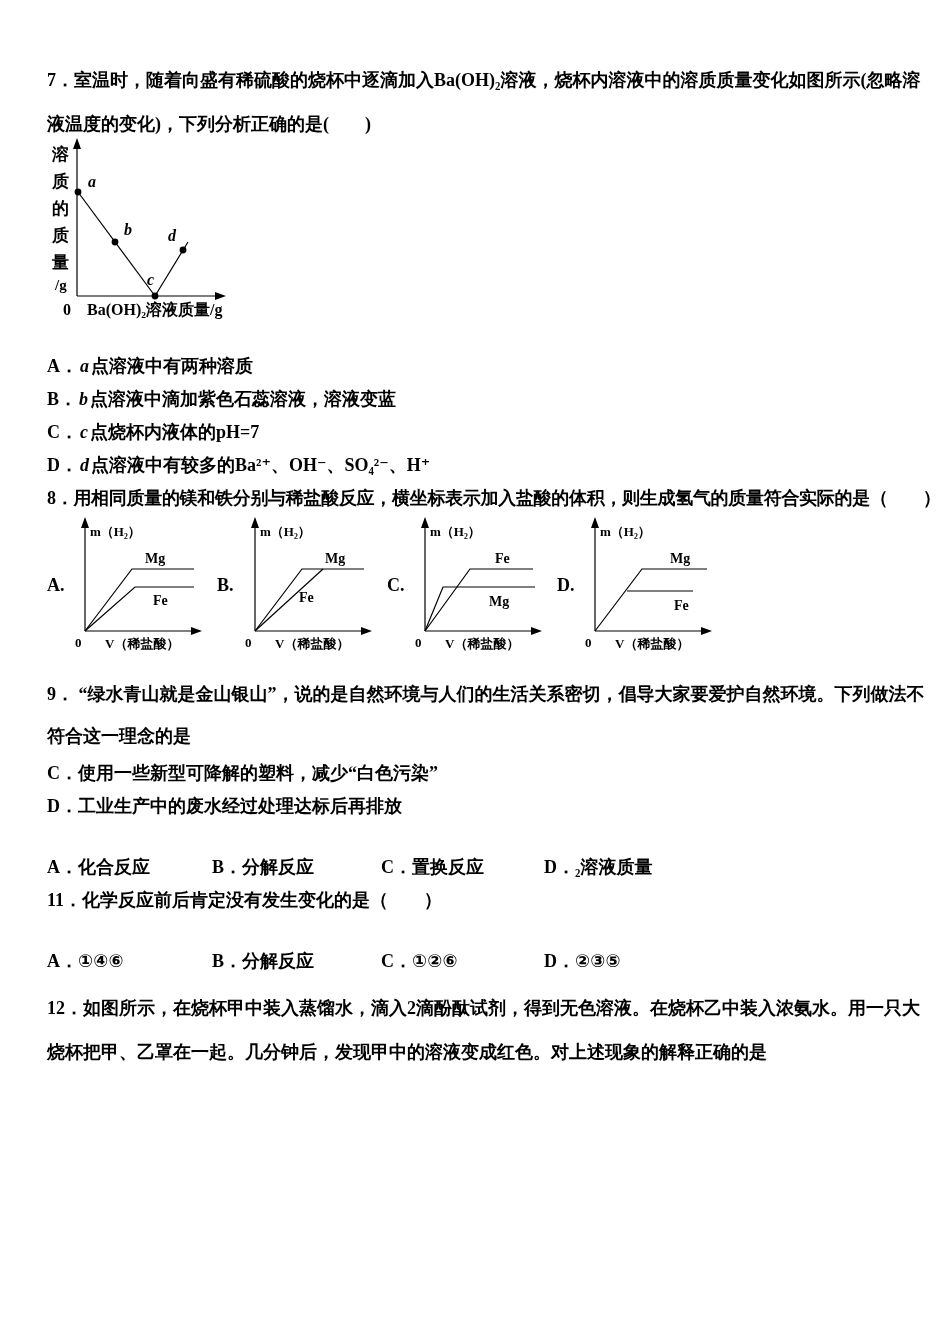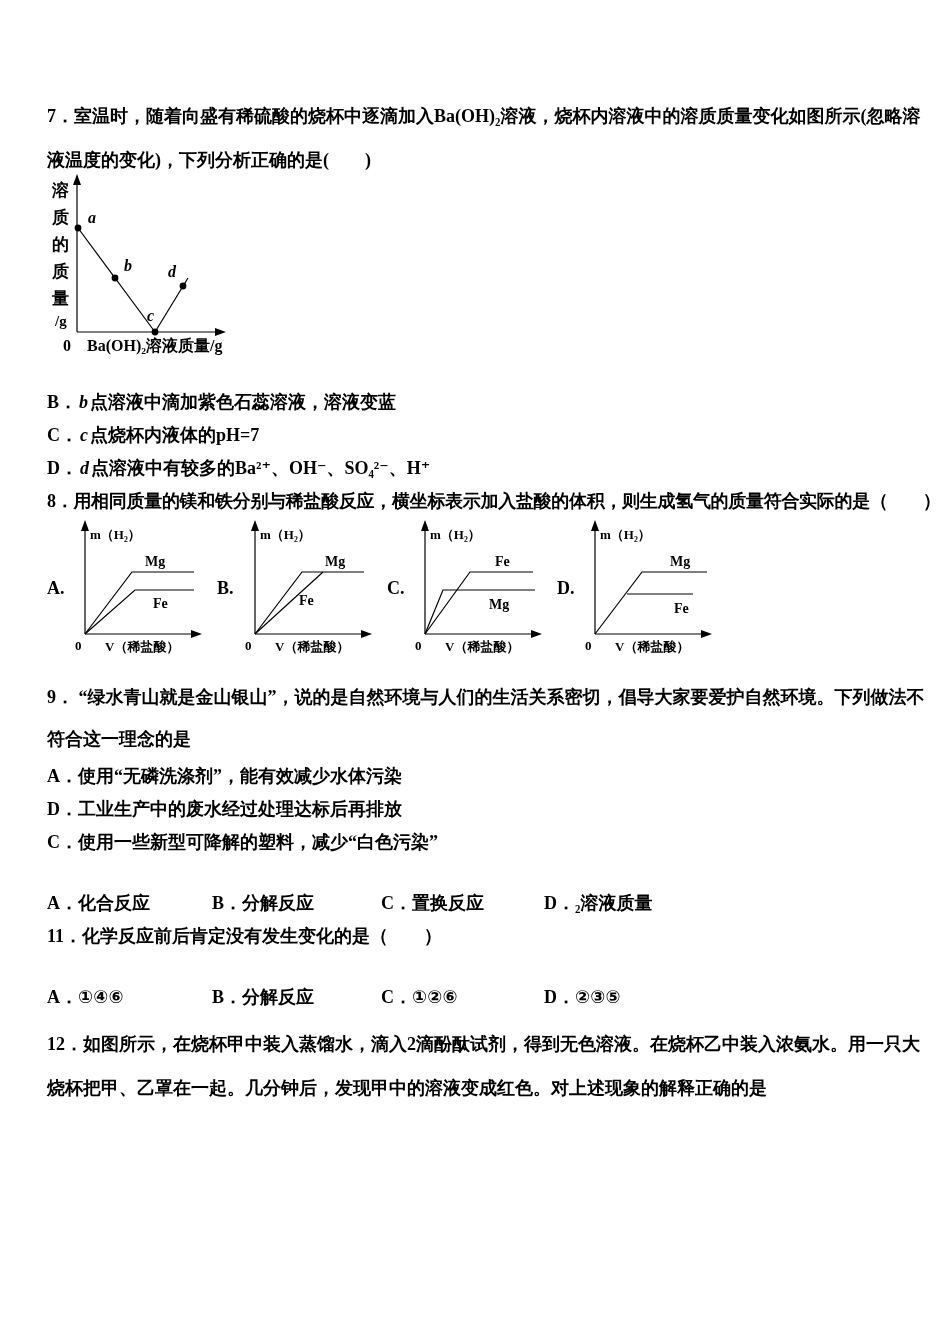--- a/index.html
+++ b/index.html
@@ -9,7 +9,7 @@
     font-weight:700;
     overflow:hidden;
   }
-  .page { padding:94px 20px 0 47px; font-size:18px; }
+  .page { padding:58px 20px 0 47px; font-size:18px; }
   .para { line-height:44px; margin:0; }
   .para1 { line-height:33px; margin:0; }
   .nowrap { white-space:nowrap; letter-spacing:-0.3px; }

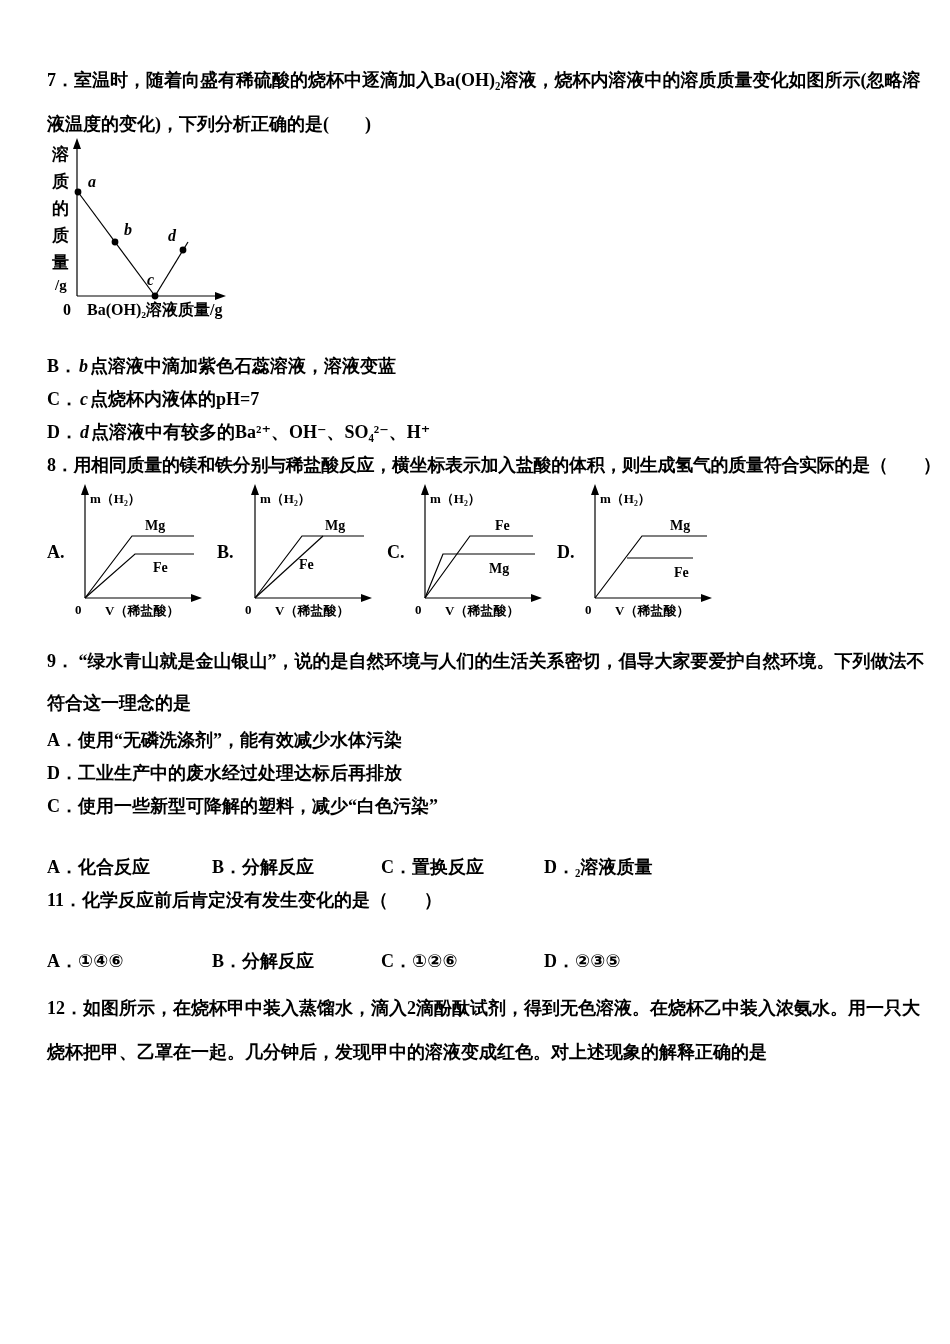--- a/index.html
+++ b/index.html
@@ -73,6 +73,7 @@
     </svg>
 
     <div class="opts">
+      <div class="opt"><span>A．</span><i>a</i><span>点溶液中有两种溶质</span></div>
       <div class="opt"><span>B．</span><i>b</i><span>点溶液中滴加紫色石蕊溶液，溶液变蓝</span></div>
       <div class="opt"><span>C．</span><i>c</i><span>点烧杯内液体的pH=7</span></div>
       <div class="opt"><span>D．</span><i>d</i><span>点溶液中有较多的Ba²⁺、OH⁻、SO₄²⁻、H⁺</span></div>

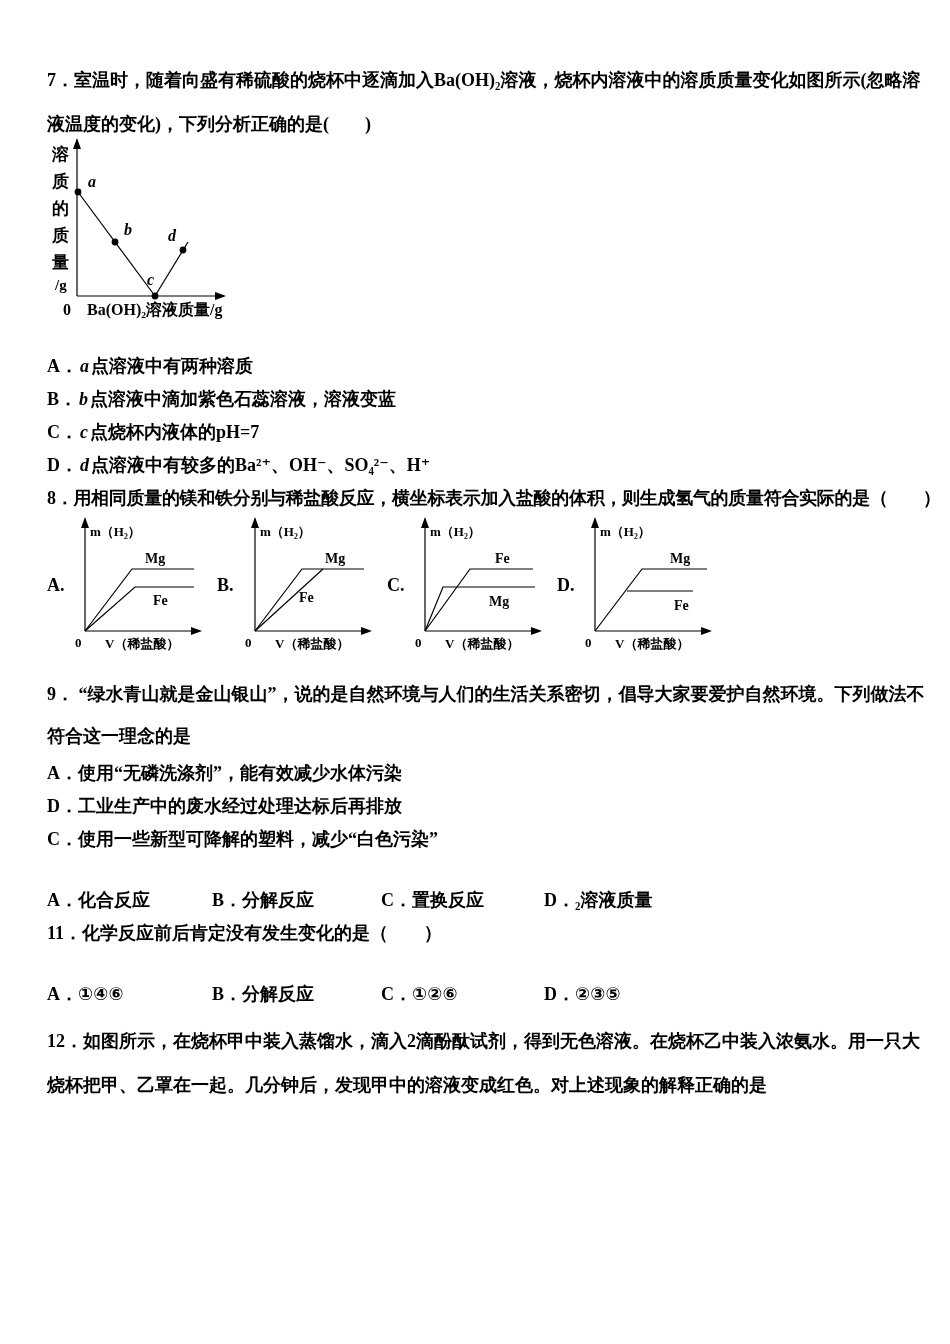--- a/index.html
+++ b/index.html
@@ -159,7 +159,6 @@
   <section>
     <p class="para lh42 mt6">9． “绿水青山就是金山银山”，说的是自然环境与人们的生活关系密切，倡导大家要爱护自然环境。下列做法不符合这一理念的是</p>
     <div>
-      <div class="opt">A．使用“无磷洗涤剂”，能有效减少水体污染</div>
       <div class="opt">D．工业生产中的废水经过处理达标后再排放</div>
       <div class="opt">C．使用一些新型可降解的塑料，减少“白色污染”</div>
     </div>

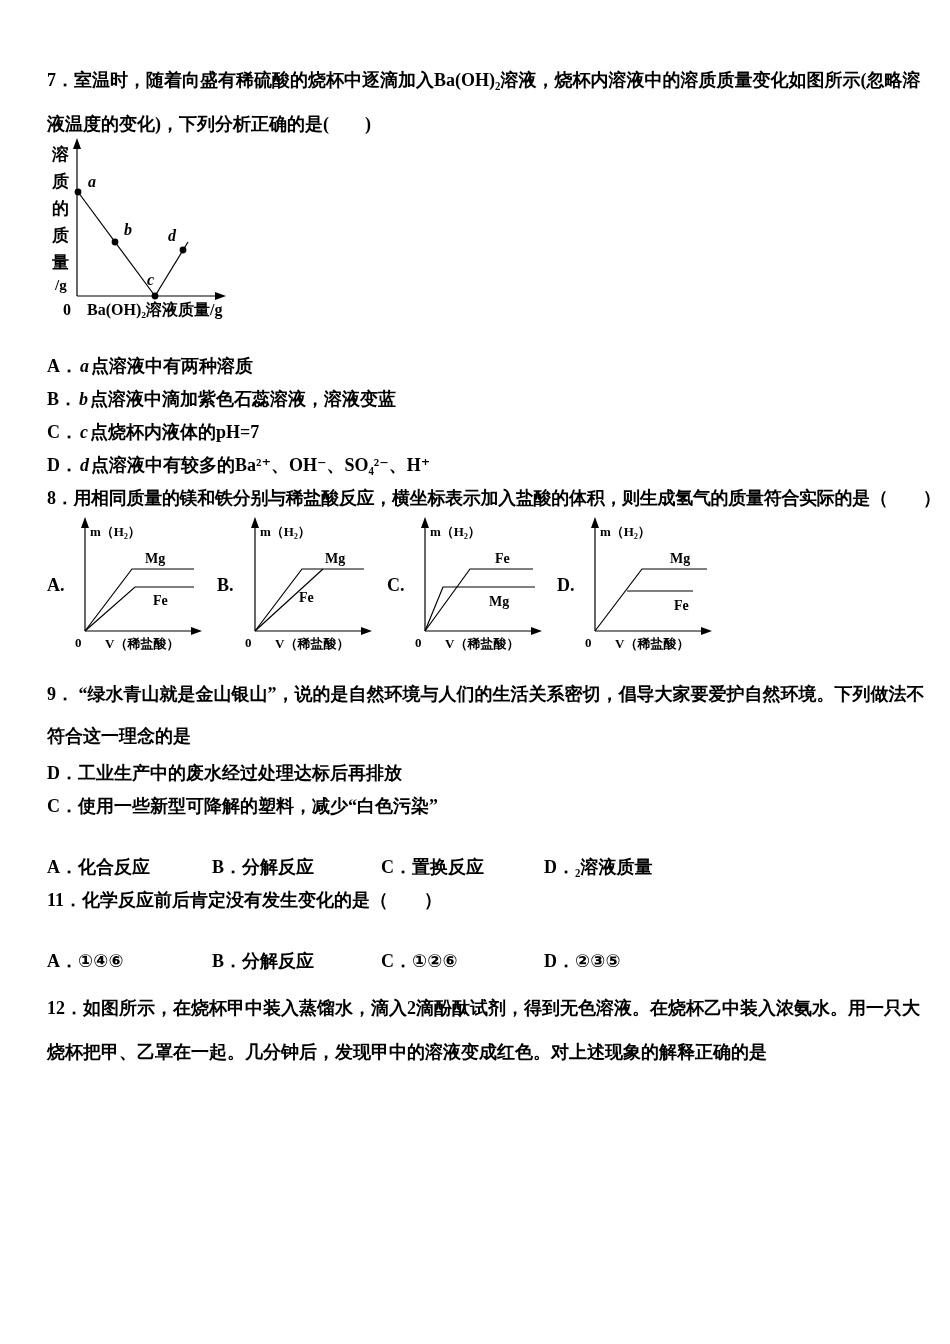--- a/index.html
+++ b/index.html
@@ -159,8 +159,8 @@
   <section>
     <p class="para lh42 mt6">9． “绿水青山就是金山银山”，说的是自然环境与人们的生活关系密切，倡导大家要爱护自然环境。下列做法不符合这一理念的是</p>
     <div>
+      <div class="opt">C．使用一些新型可降解的塑料，减少“白色污染”</div>
       <div class="opt">D．工业生产中的废水经过处理达标后再排放</div>
-      <div class="opt">C．使用一些新型可降解的塑料，减少“白色污染”</div>
     </div>
   </section>
 

